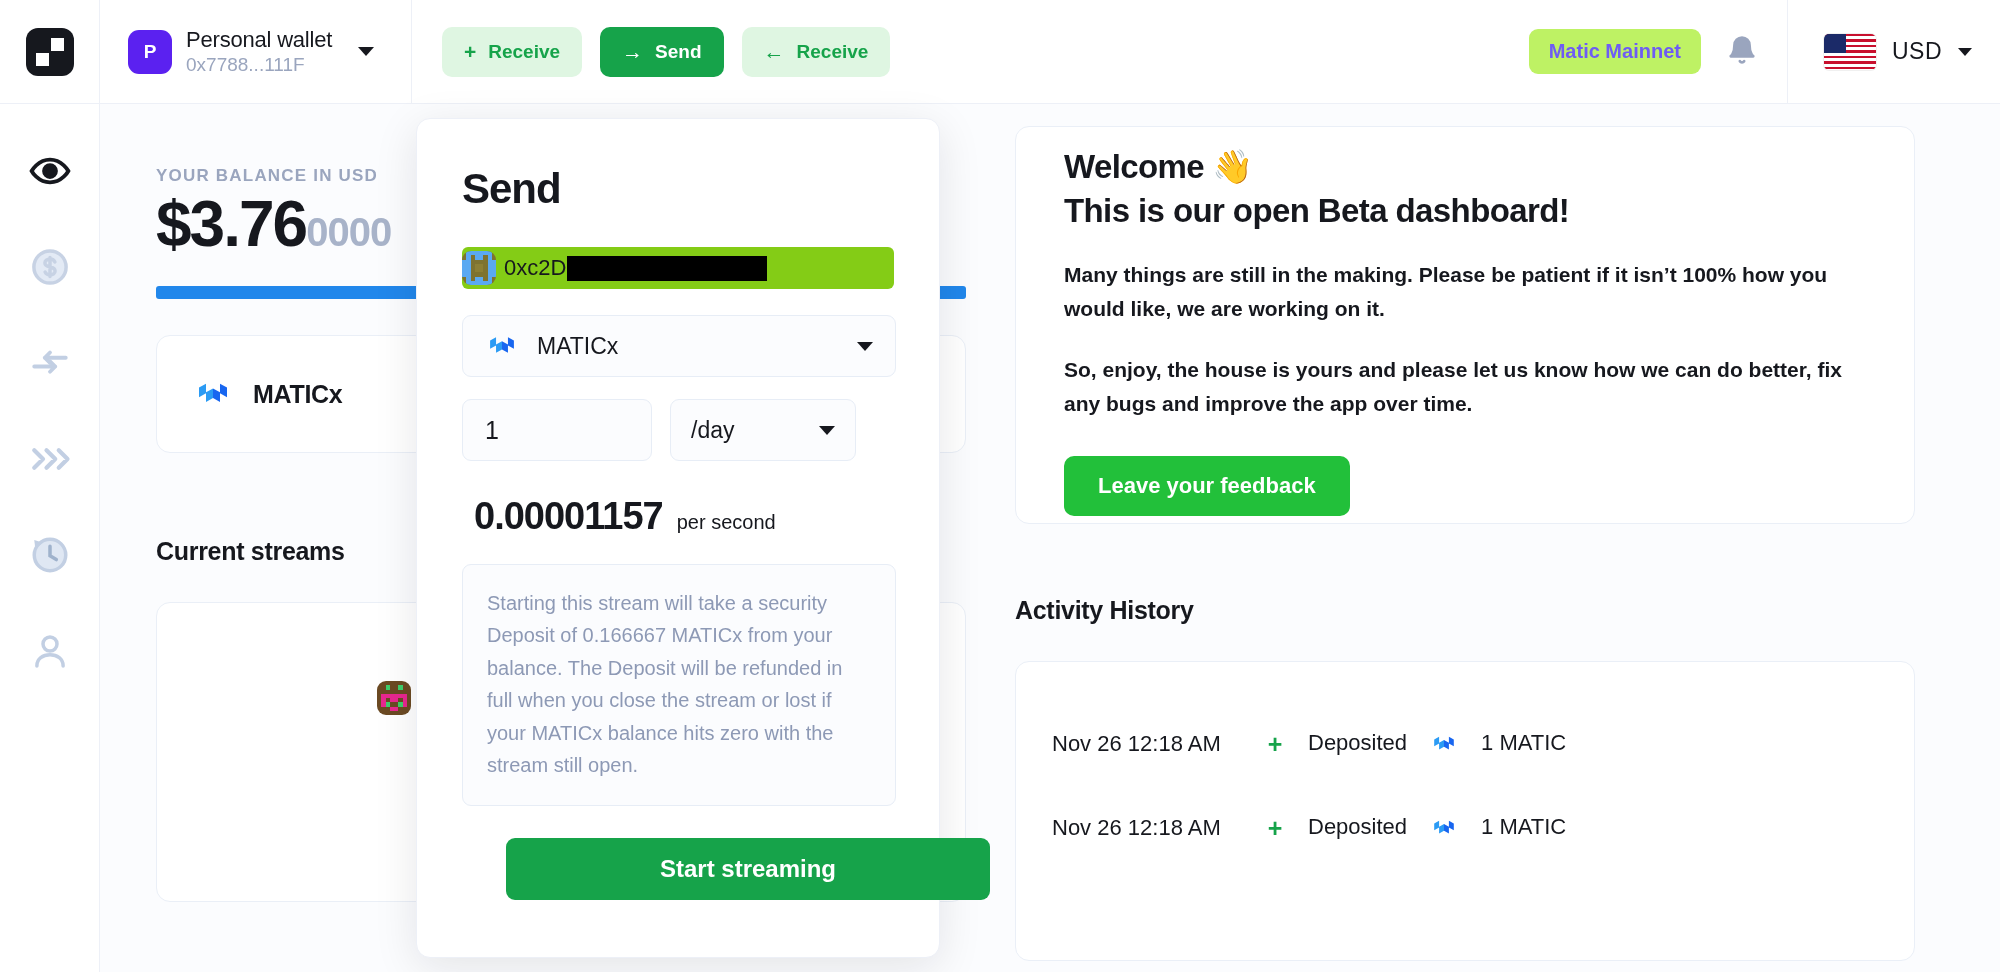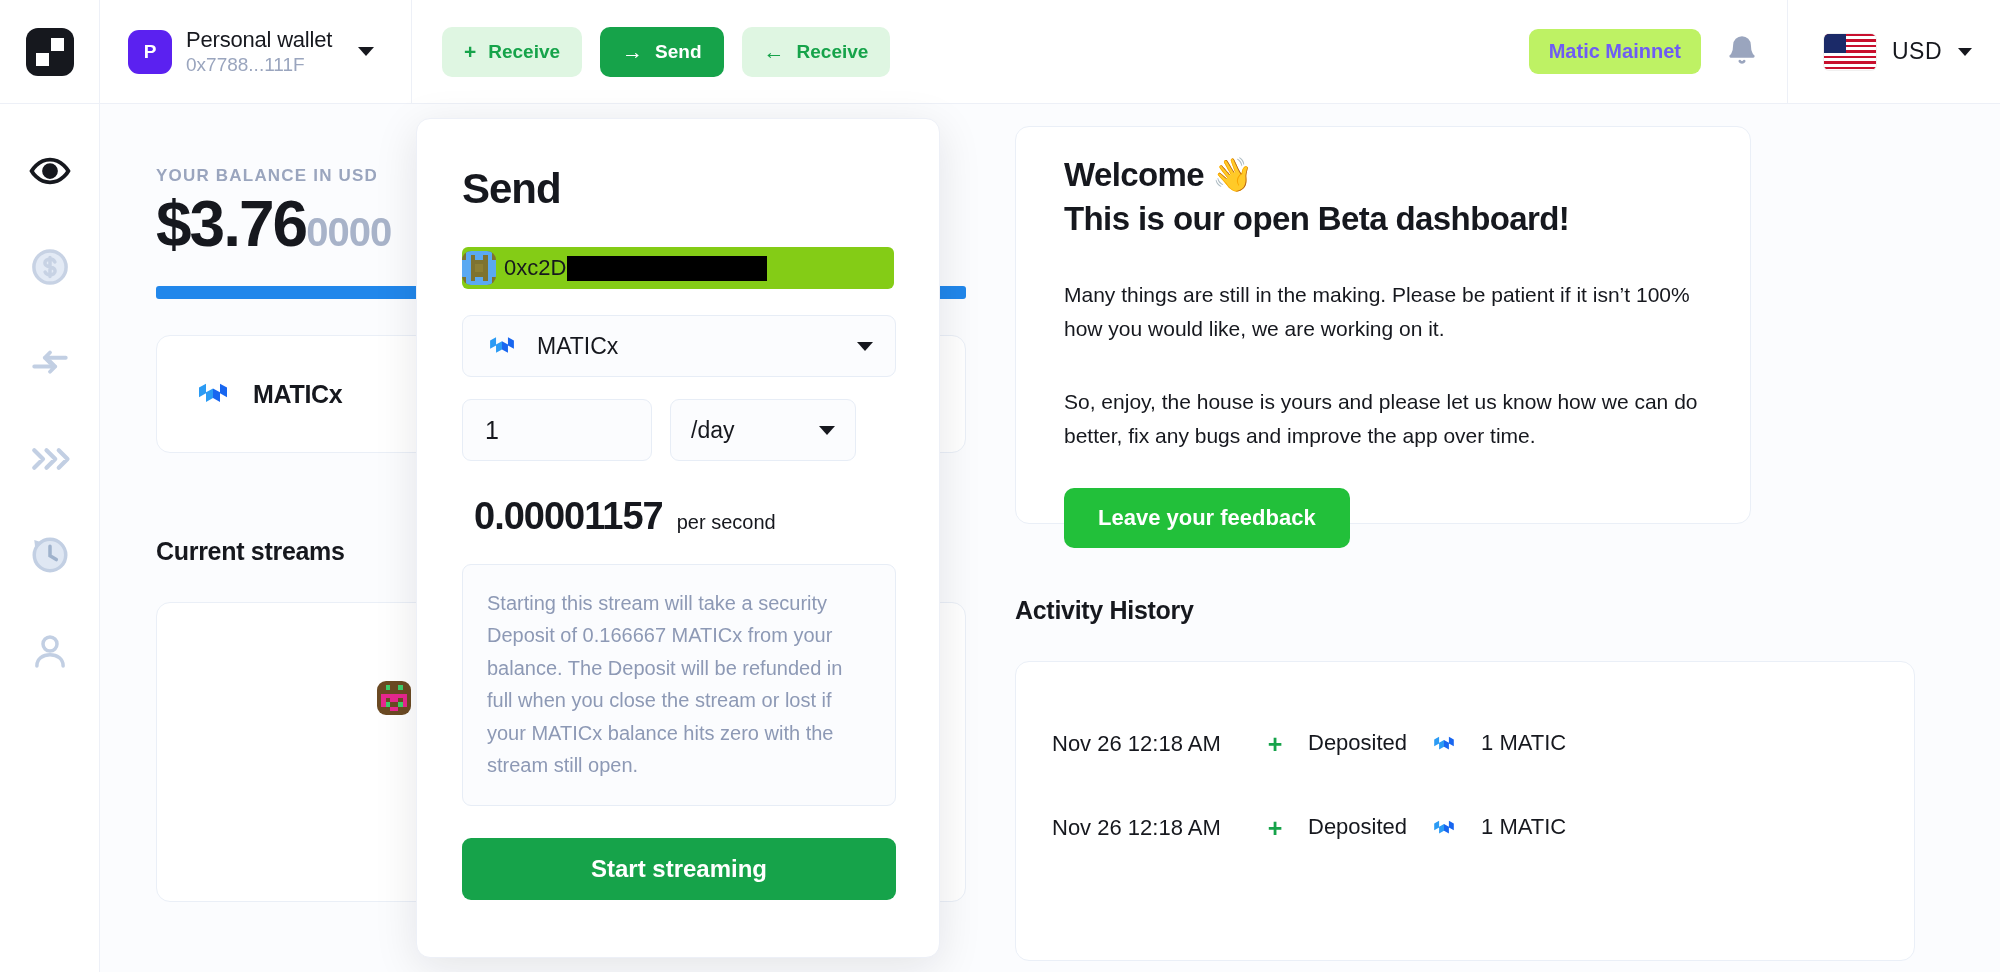--- a/index.html
+++ b/index.html
@@ -103,7 +103,7 @@
   .stream-row { position: absolute; left: 220px; top: 78px; display:flex; align-items:center; gap: 16px; }
 
   .col-right { position: absolute; left: 915px; top: 0; width: 900px; }
-  .welcome-card { margin-top: 22px; width: 736px; height: 398px; padding: 28px 48px; }
+  .welcome-card { margin-top: 22px; width: 900px; height: 398px; padding: 20px 48px; }
   .w-h1 { font-size: 33px; font-weight: 700; color: #16181E; letter-spacing: -.6px; }
   .w-h2 { font-size: 33px; font-weight: 700; color: #16181E; letter-spacing: -.6px; margin-top: 6px; }
   .w-p { font-size: 21px; line-height: 1.6; color: #16181E; margin-top: 40px; font-weight: 400; }

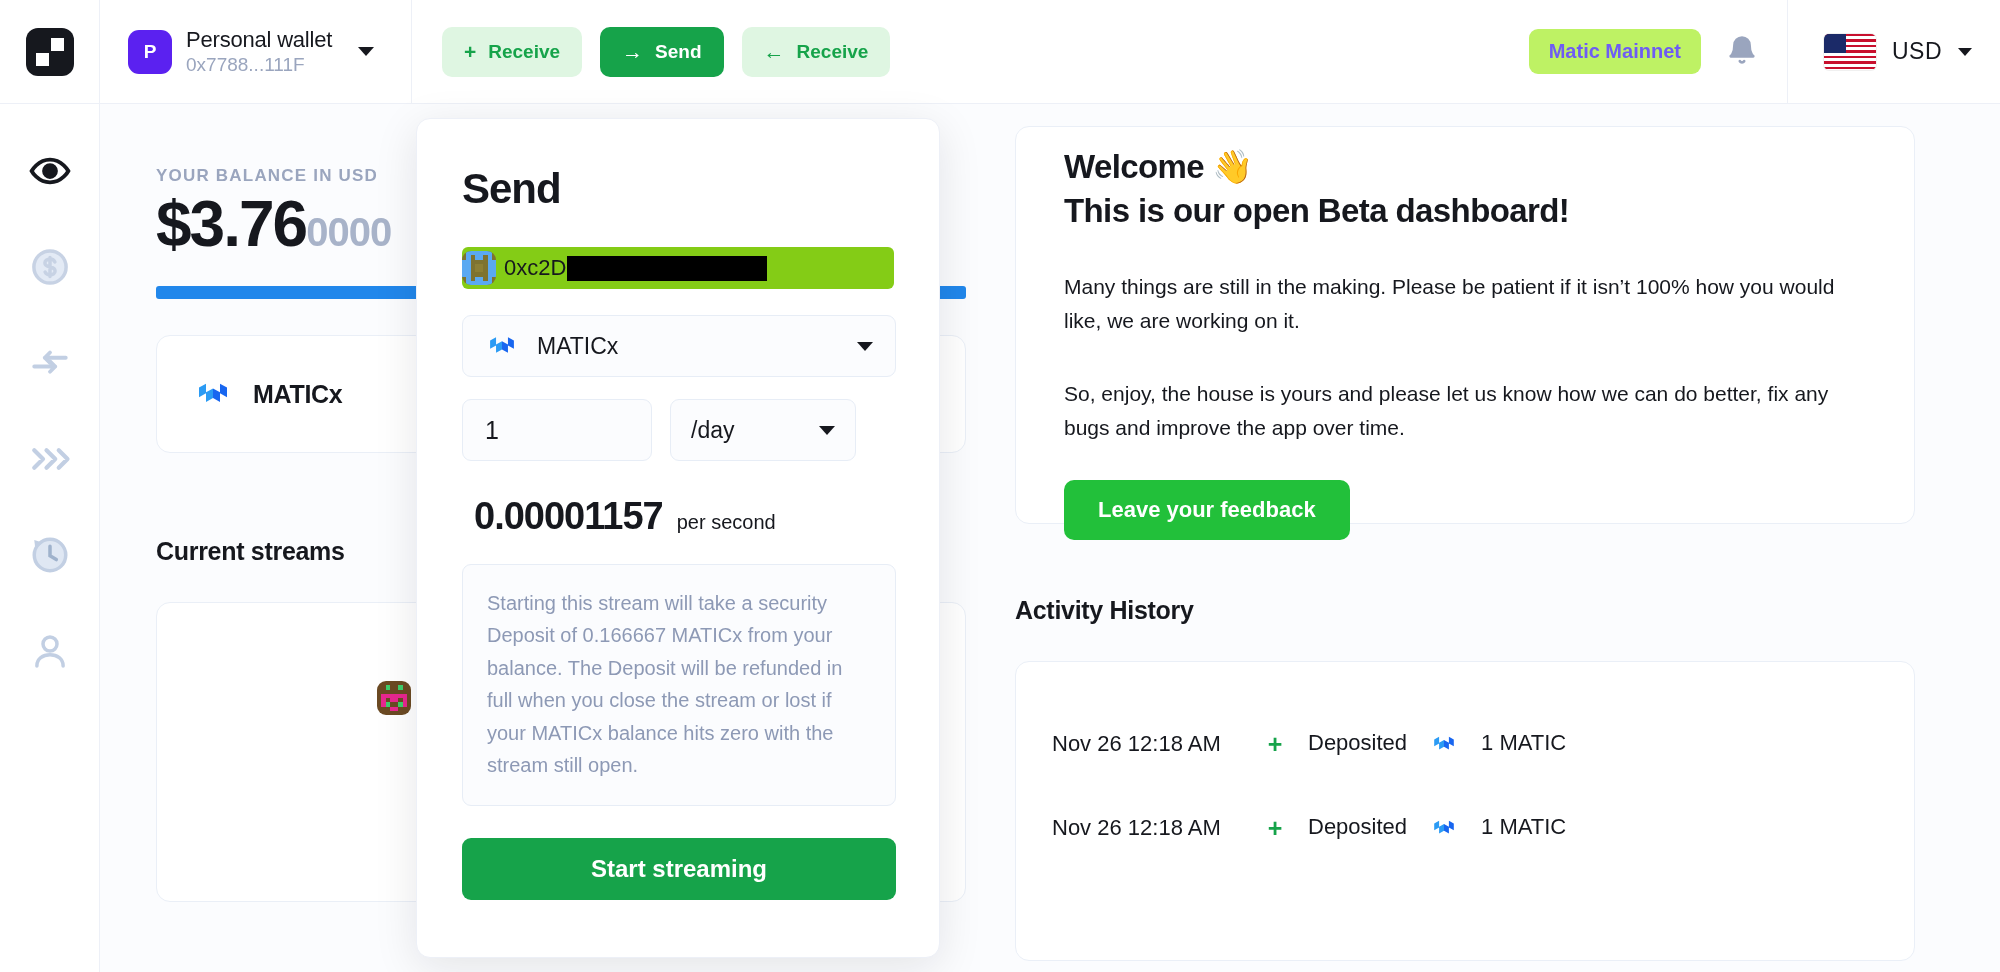--- a/index.html
+++ b/index.html
@@ -106,7 +106,7 @@
   .welcome-card { margin-top: 22px; width: 900px; height: 398px; padding: 20px 48px; }
   .w-h1 { font-size: 33px; font-weight: 700; color: #16181E; letter-spacing: -.6px; }
   .w-h2 { font-size: 33px; font-weight: 700; color: #16181E; letter-spacing: -.6px; margin-top: 6px; }
-  .w-p { font-size: 21px; line-height: 1.6; color: #16181E; margin-top: 40px; font-weight: 400; }
+  .w-p { font-size: 21px; line-height: 1.6; color: #16181E; margin-top: 28px; font-weight: 700; }
   .fb-btn {
     margin-top: 36px; display: inline-flex; align-items:center; justify-content:center;
     height: 60px; padding: 0 34px; border-radius: 10px; background: #22C03A; color: #fff;

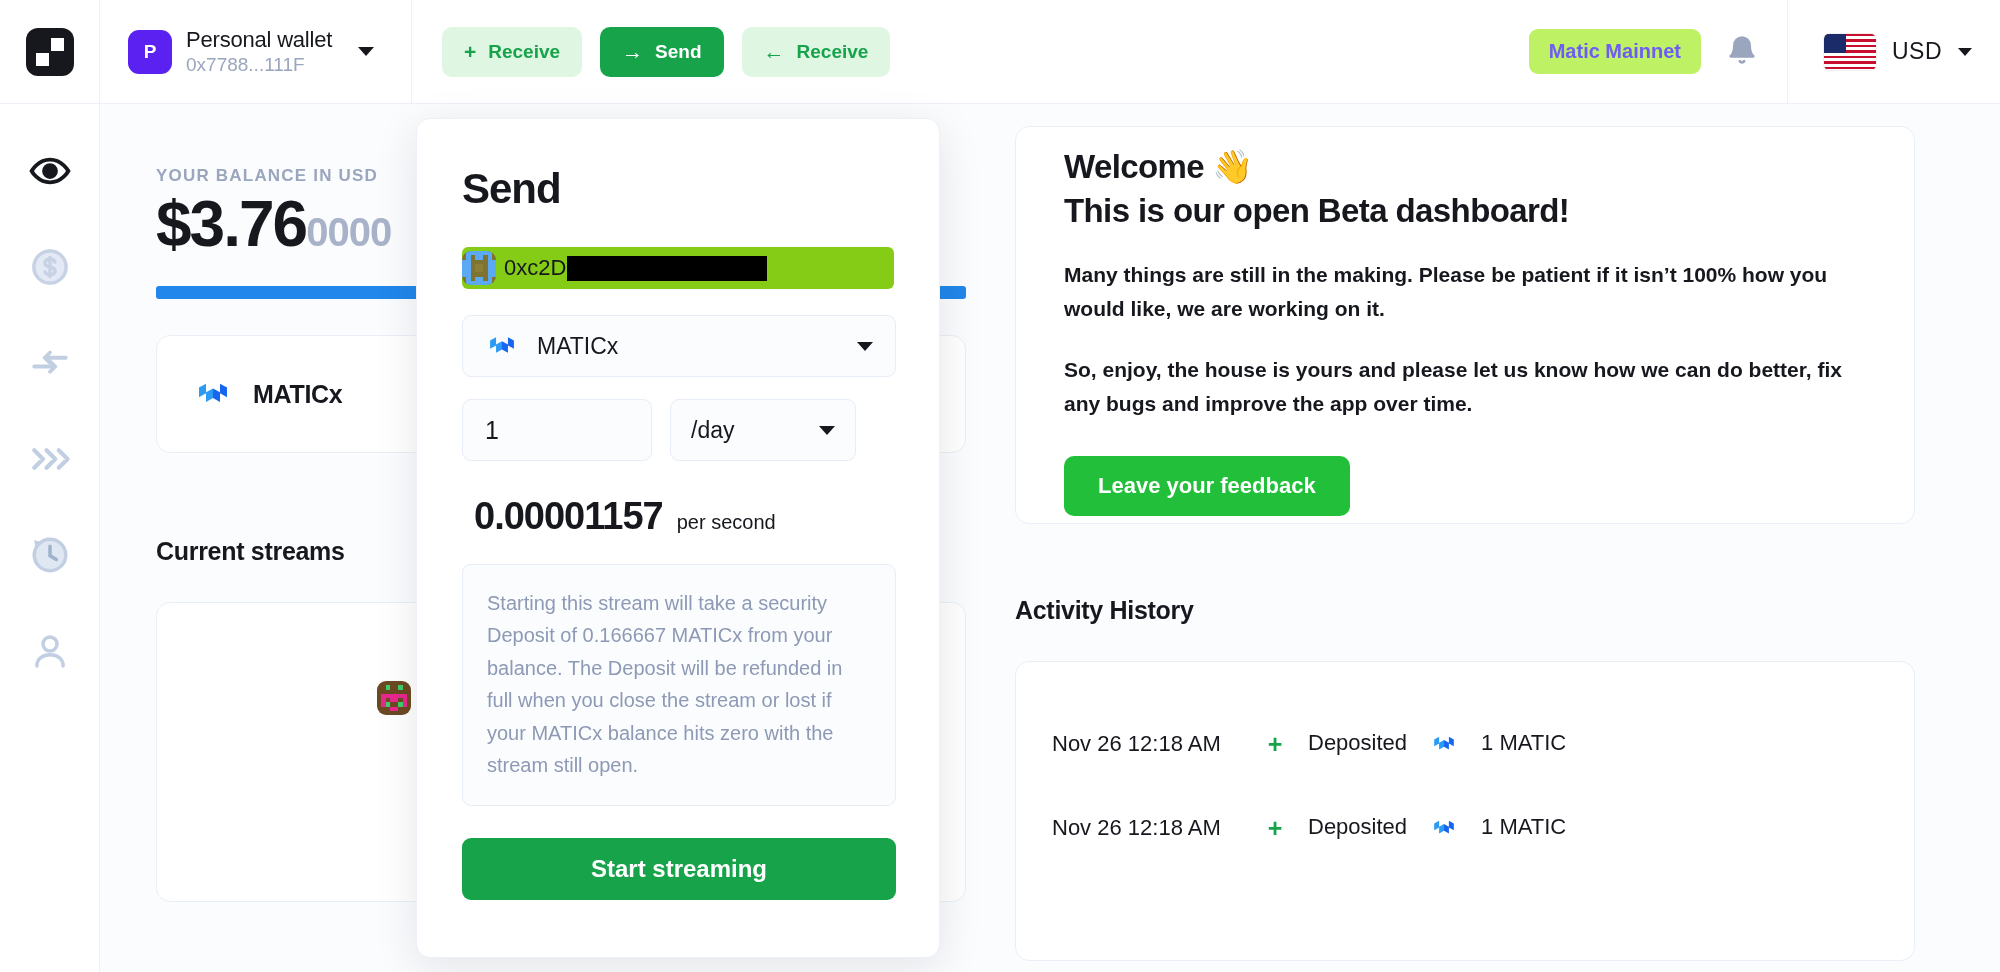--- a/index.html
+++ b/index.html
@@ -164,8 +164,8 @@
     font-size: 20px; line-height: 1.62; color: #8D99B5;
   }
   .start-btn {
-    margin-top: 32px; width: 434px; height: 62px; border-radius: 9px; background: #16A34A;
-    color: #fff; font-size: 24px; font-weight: 700; border: none; cursor: pointer;
+    margin-top: 32px; width: 484px; height: 62px; border-radius: 9px; background: #16A34A;
+    color: #fff; font-size: 24px; font-weight: 700; border: none; cursor: pointer; margin-left: 44px;
   }
 </style>
 </head>

